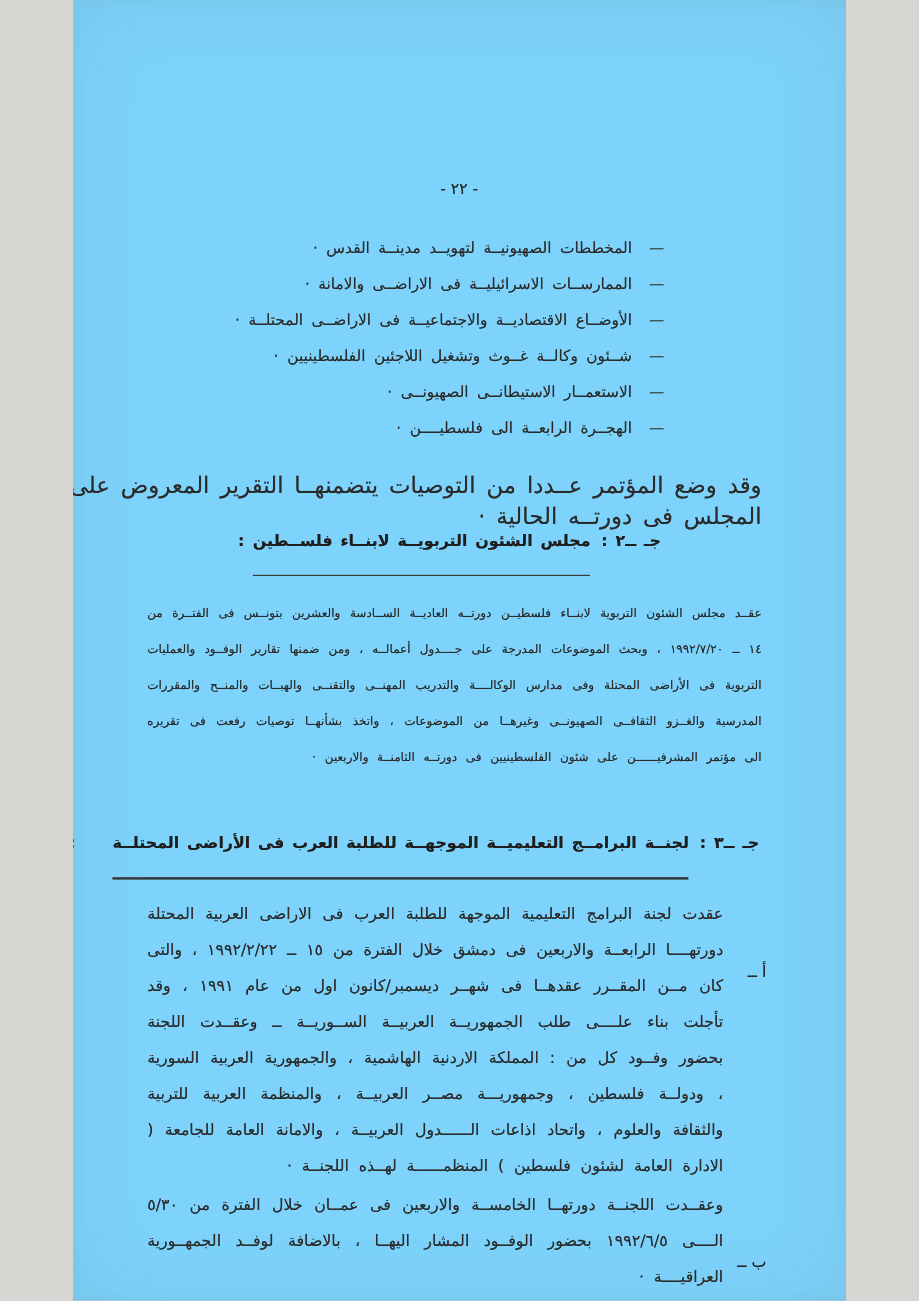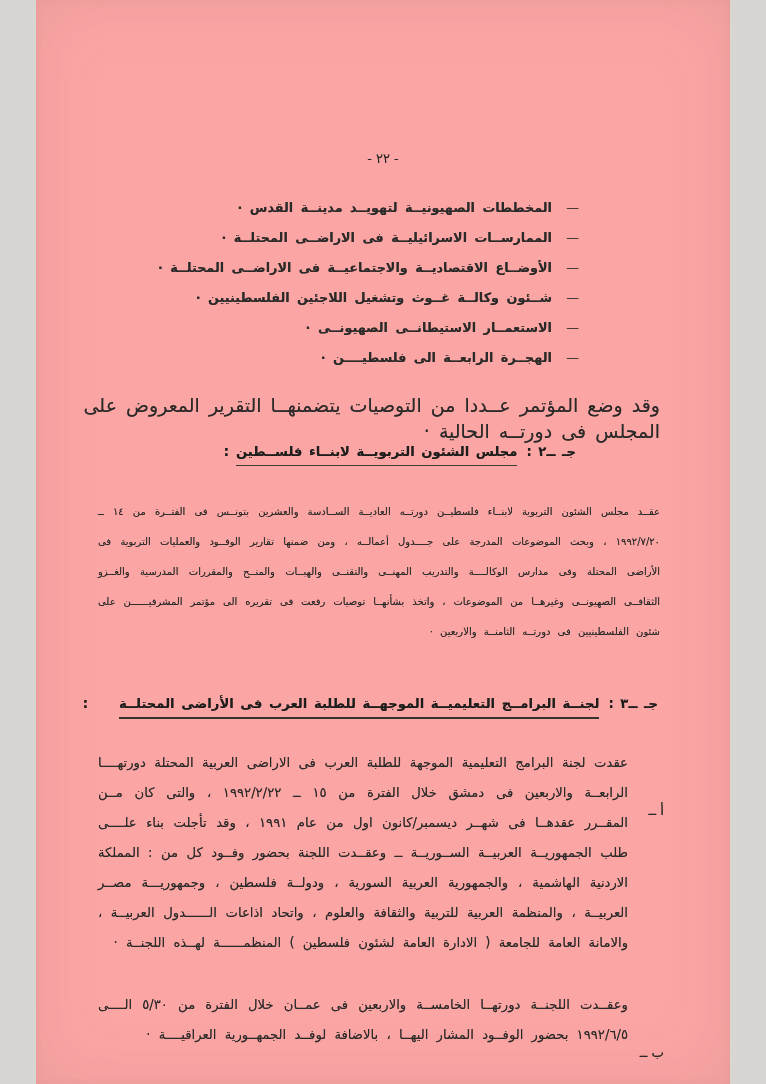--- a/index.html
+++ b/index.html
@@ -5,9 +5,9 @@
   html,body{margin:0;padding:0;background:#d8d6d2;}
   .page{
     position:relative;
-    width:694px;height:1084px;
+    width:644px;height:1084px;
     margin:0 auto;
-    background:#fca5a5;
+    background:#7dd3fc;
     box-shadow:inset 0 0 70px rgba(90,85,75,0.10), inset 0 0 10px rgba(90,85,75,0.06);
     overflow:hidden;
     font-family:"DejaVu Sans", sans-serif;

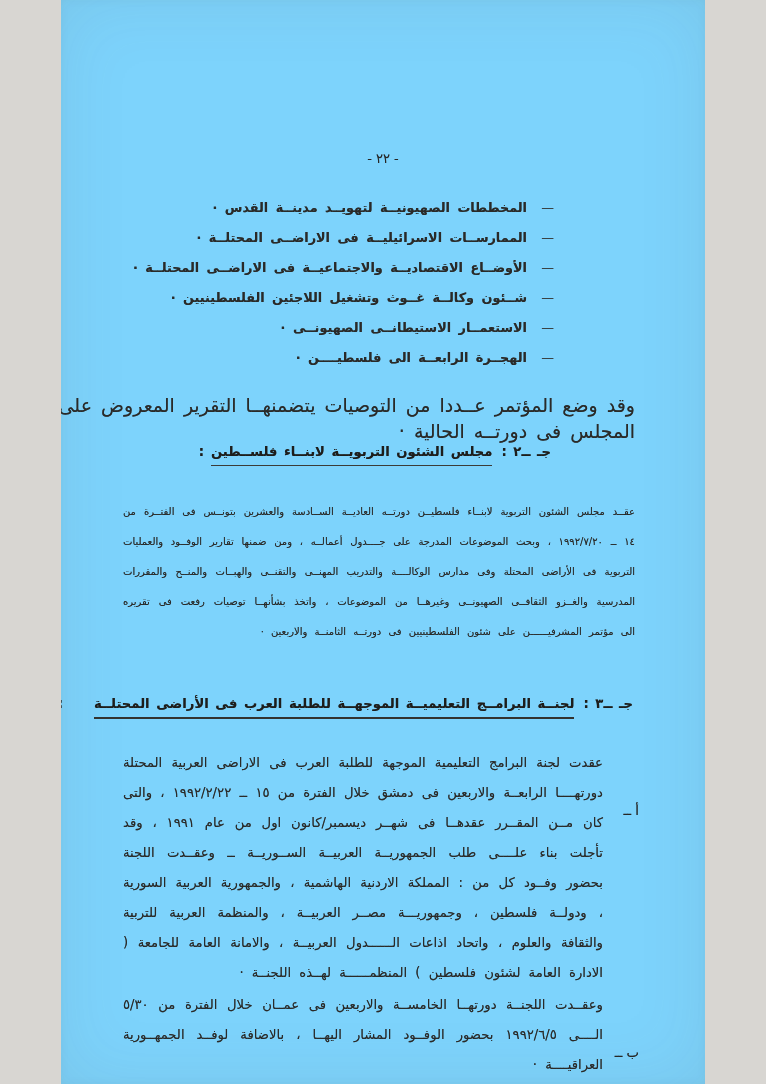--- a/index.html
+++ b/index.html
@@ -34,7 +34,7 @@
     width:26px; flex:0 0 26px;
     color:#2e2e2c; letter-spacing:-1px;
   }
-  .topic-text{ word-spacing:3px;font-weight:bold; }
+  .topic-text{ word-spacing:3px; }
   
   .intro{
     position:absolute; top:392px; right:70px; width:608px;

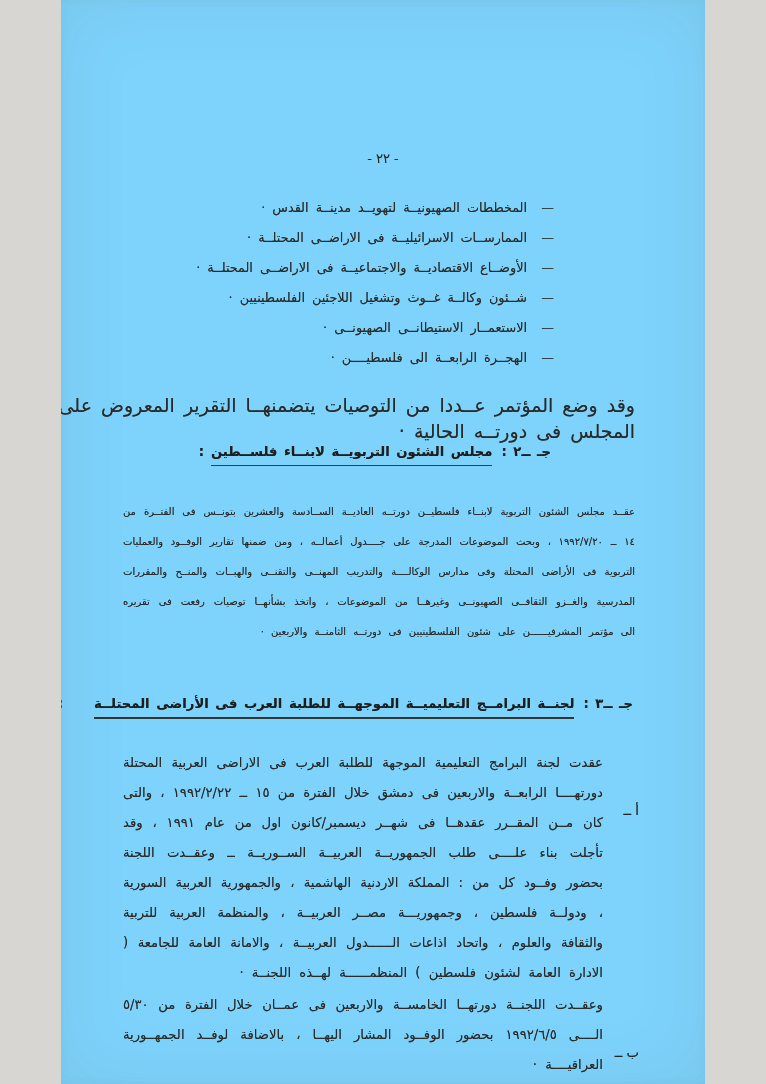--- a/index.html
+++ b/index.html
@@ -89,7 +89,7 @@
     </div>
     <div class="topic-row">
       <span class="topic-dash">—</span>
-      <span class="topic-text txt">الممارســات الاسرائيليــة فى الاراضــى المحتلــة ·</span>
+      <span class="topic-text txt">الممارســات الاسرائيليــة فى الاراضــى والامانة ·</span>
     </div>
     <div class="topic-row">
       <span class="topic-dash">—</span>

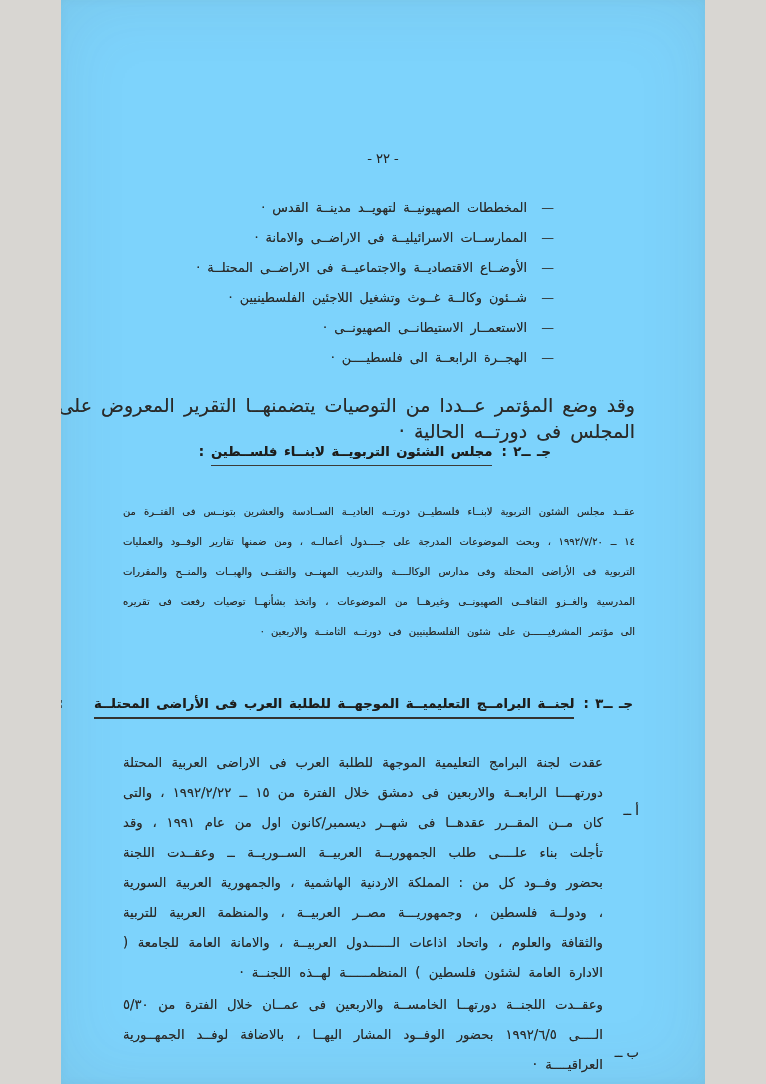--- a/index.html
+++ b/index.html
@@ -47,7 +47,7 @@
     white-space:nowrap; word-spacing:2px;
   }
   .heading .prefix{ margin-left:9px; }
-  .heading .title{ padding-bottom:6px; }
+  .heading .title{ padding-bottom:20px; }
   .heading-c2{ top:444px; right:154px; }
   .heading-c2 .title{ border-bottom:1.6px solid #3b3b38; }
   .heading-c3{ top:696px; right:72px; }

